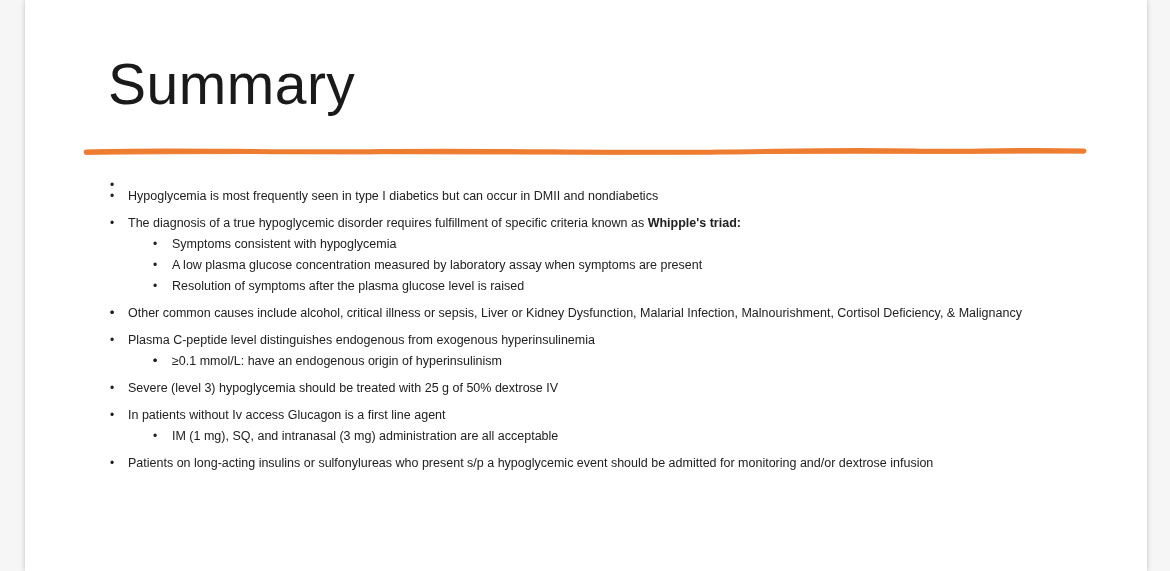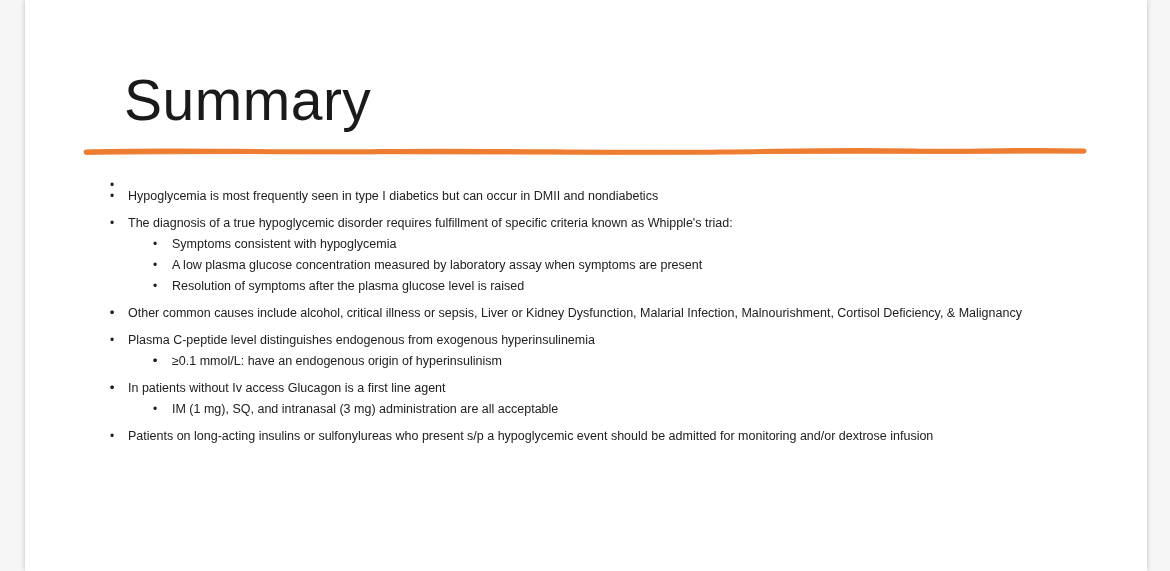--- a/index.html
+++ b/index.html
@@ -15,7 +15,7 @@
     box-shadow:0 0 5px rgba(0,0,0,.22);
   }
   .title{
-    position:absolute;left:83px;top:53px;margin:16px;
+    position:absolute;left:83px;top:53px;margin:0;
     font-size:57px;font-weight:400;letter-spacing:.5px;
     color:#1a1a1a;line-height:1.1;
   }

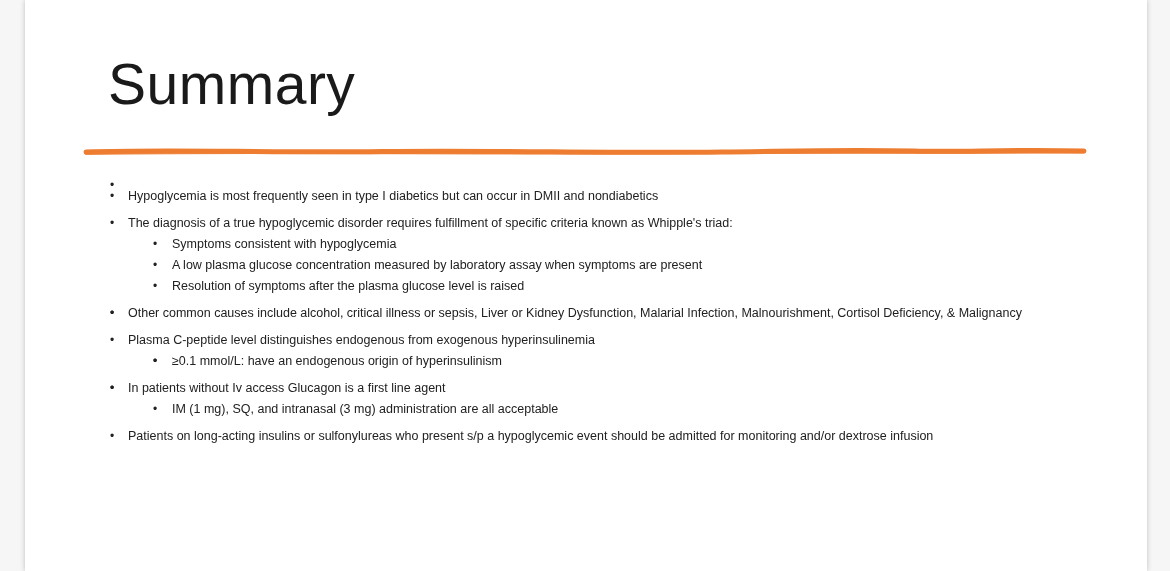--- a/index.html
+++ b/index.html
@@ -34,7 +34,7 @@
     position:absolute;left:0;top:0;font-size:12px;line-height:16px;color:#212121;
   }
   .item.l2 .marker{left:43px;}
-  .txt b{font-weight:400;margin-top:22px;}
+  .txt b{font-weight:700;margin-top:22px;}
 </style>
 </head>
 <body>

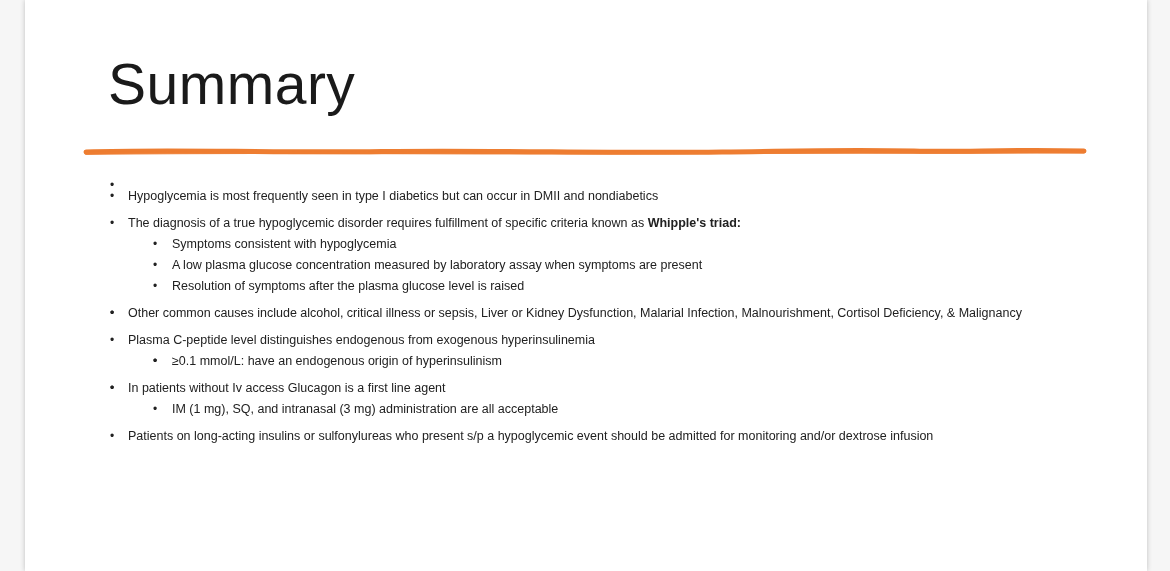--- a/index.html
+++ b/index.html
@@ -101,6 +101,7 @@
 
   <div class="item l1">
     <span class="marker">•</span>
+    <span class="txt">Severe (level 3) hypoglycemia should be treated with 25 g of 50% dextrose IV</span>
   </div>
 
   <div class="item l1">

